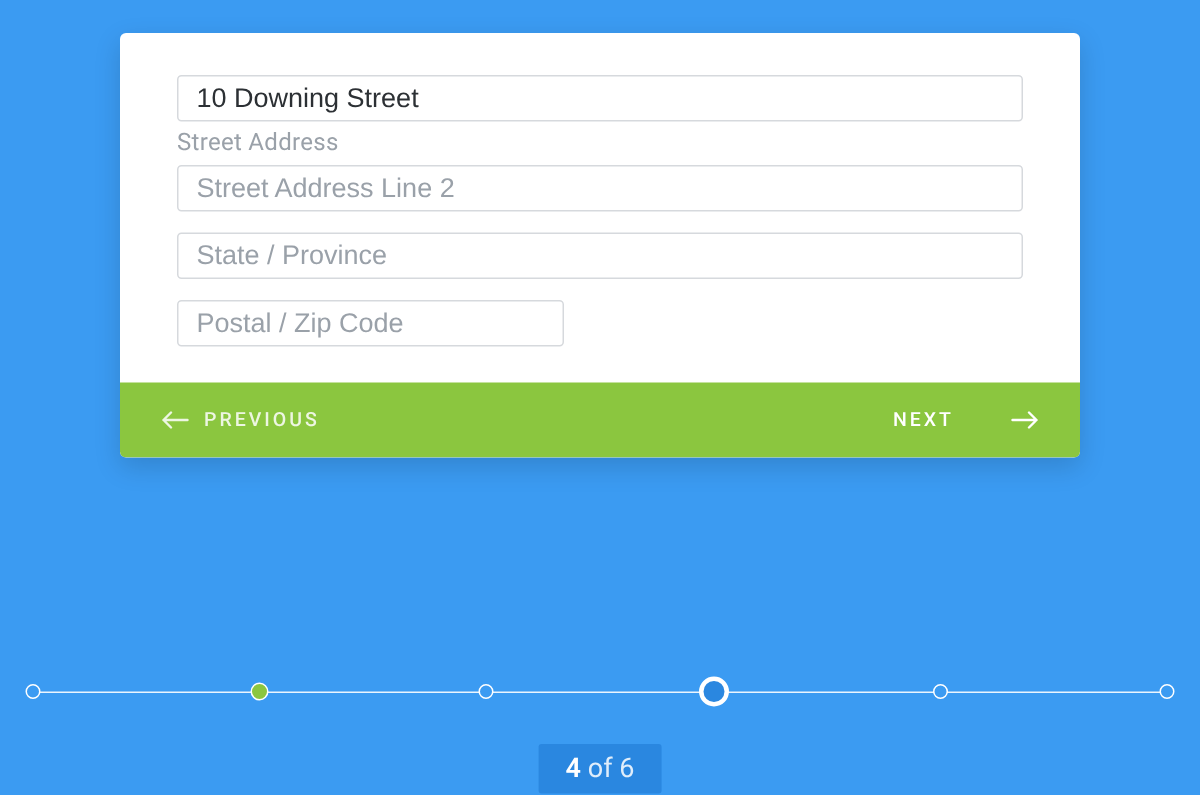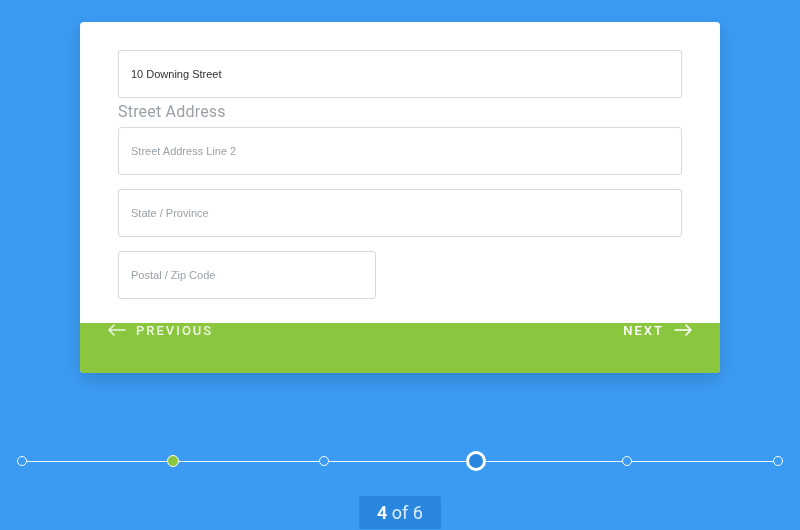--- a/index.html
+++ b/index.html
@@ -42,11 +42,11 @@
   .field.small { width: 258px; }
   input[type="text"] {
     width: 100%;
-    height: 48px;
+    height: 31px;
     border: 1px solid #d6d9dd;
     border-radius: 3px;
     padding: 0 12px;
-    font-size: 11px;
+    font-size: 18px;
     color: #2c3034;
     background: #fff;
     outline: none;

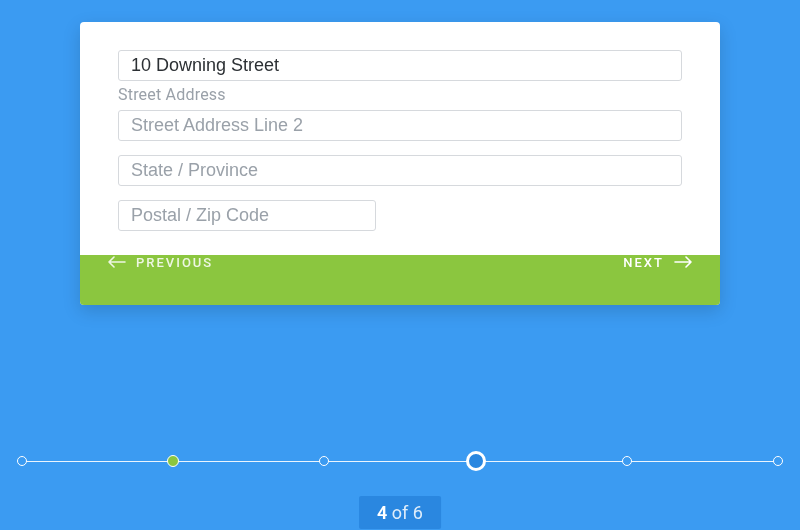--- a/index.html
+++ b/index.html
@@ -70,7 +70,7 @@
   .nav-btn {
     flex: 1;
     display: flex;
-    align-items: flex-start;
+    align-items: center;
     color: #fff;
     font-size: 13px;
     letter-spacing: 2px;

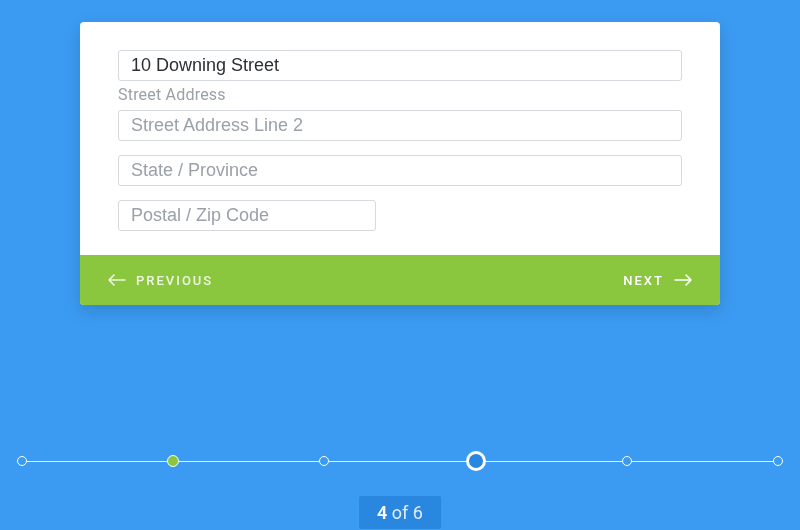--- a/index.html
+++ b/index.html
@@ -79,7 +79,7 @@
     padding: 0 28px;
   }
   .nav-btn.prev { justify-content: flex-start; opacity: 0.85; }
-  .nav-btn.next { justify-content: flex-end; }
+  .nav-btn.next { justify-content: flex-end; gap: 28px; }
   .arrow {
     display: inline-flex;
     align-items: center;

